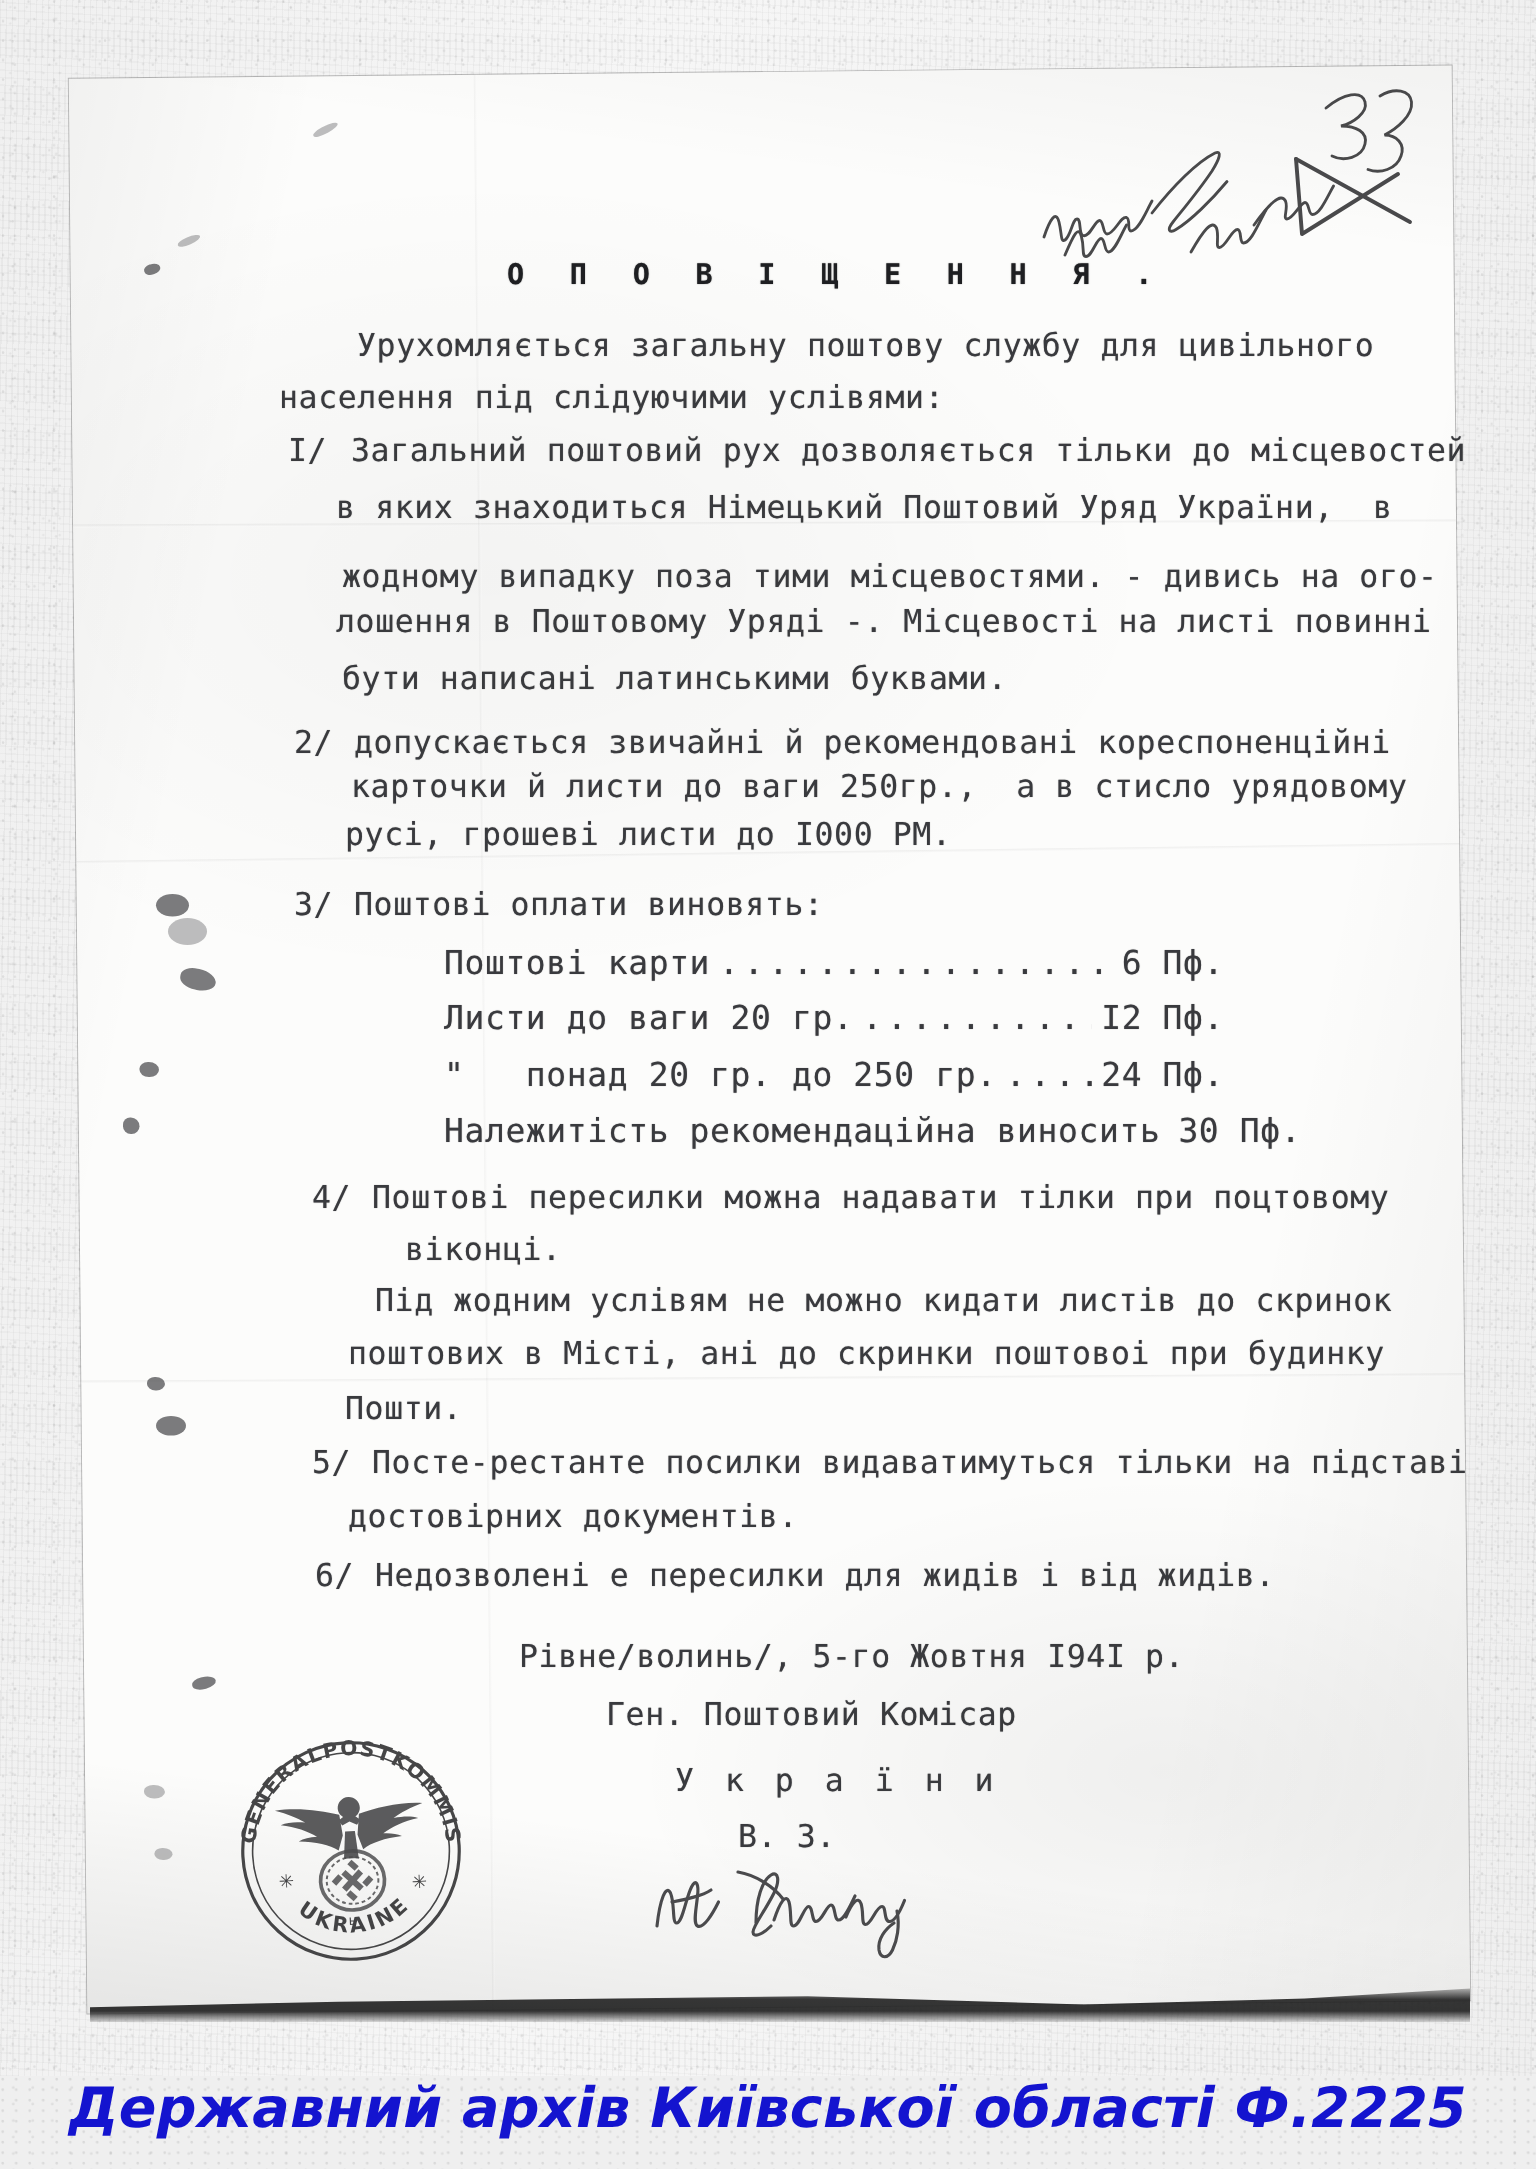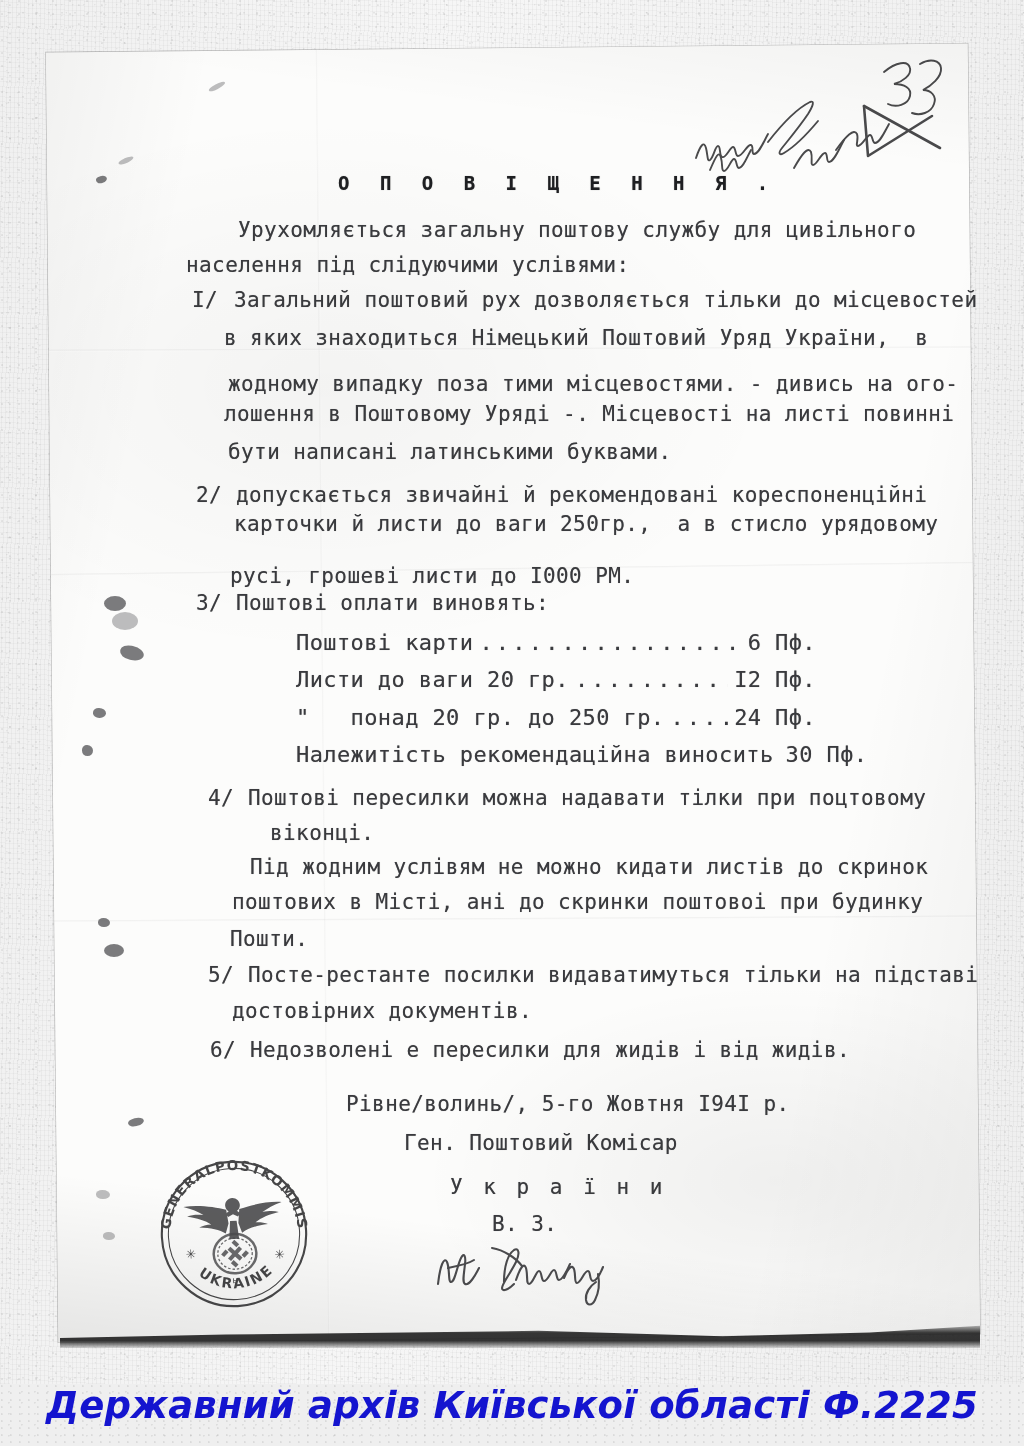--- a/index.html
+++ b/index.html
@@ -225,7 +225,7 @@
   <div class="typed num" style="left:196px; top:483px;">2/</div>
   <div class="typed" style="left:236px; top:483px;">допускається звичайні й рекомендовані кореспоненційні</div>
   <div class="typed" style="left:234px; top:512px;">карточки й листи до ваги 250гр.,  а в стисло урядовому</div>
-  <div class="typed" style="left:230px; top:564px;">русі, грошеві листи до I000 РМ.</div>
+  <div class="typed" style="left:230px; top:544px;">русі, грошеві листи до I000 РМ.</div>
 
   <div class="typed num" style="left:196px; top:591px;">3/</div>
   <div class="typed" style="left:236px; top:591px;">Поштові оплати виновять:</div>

